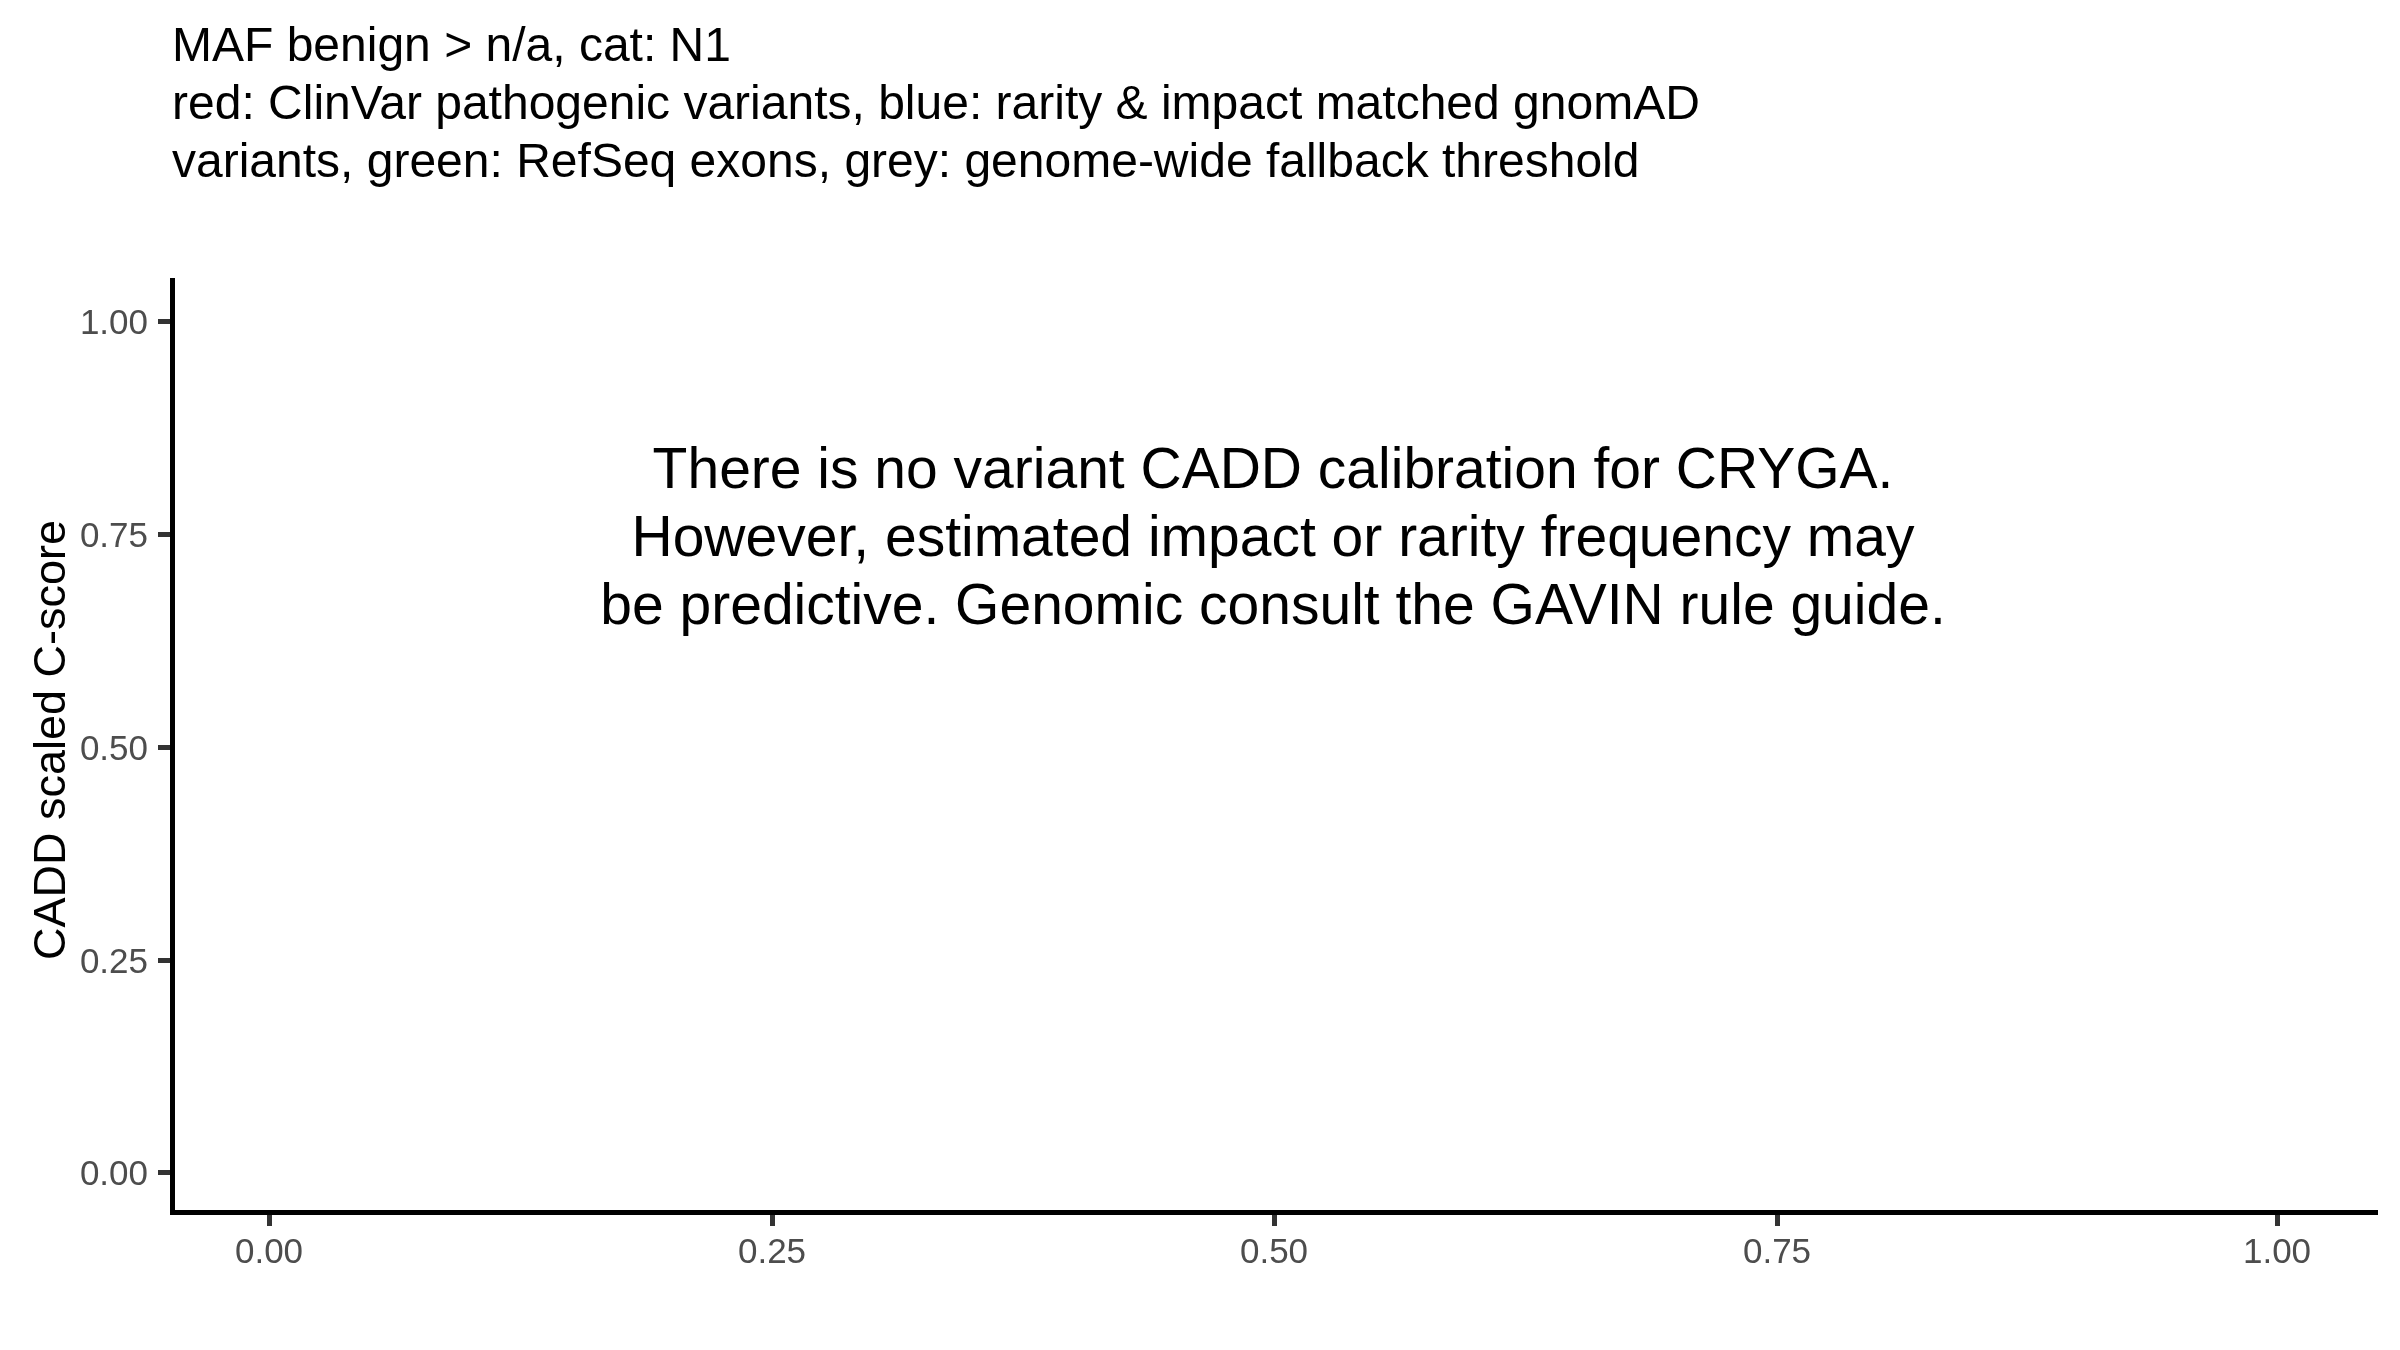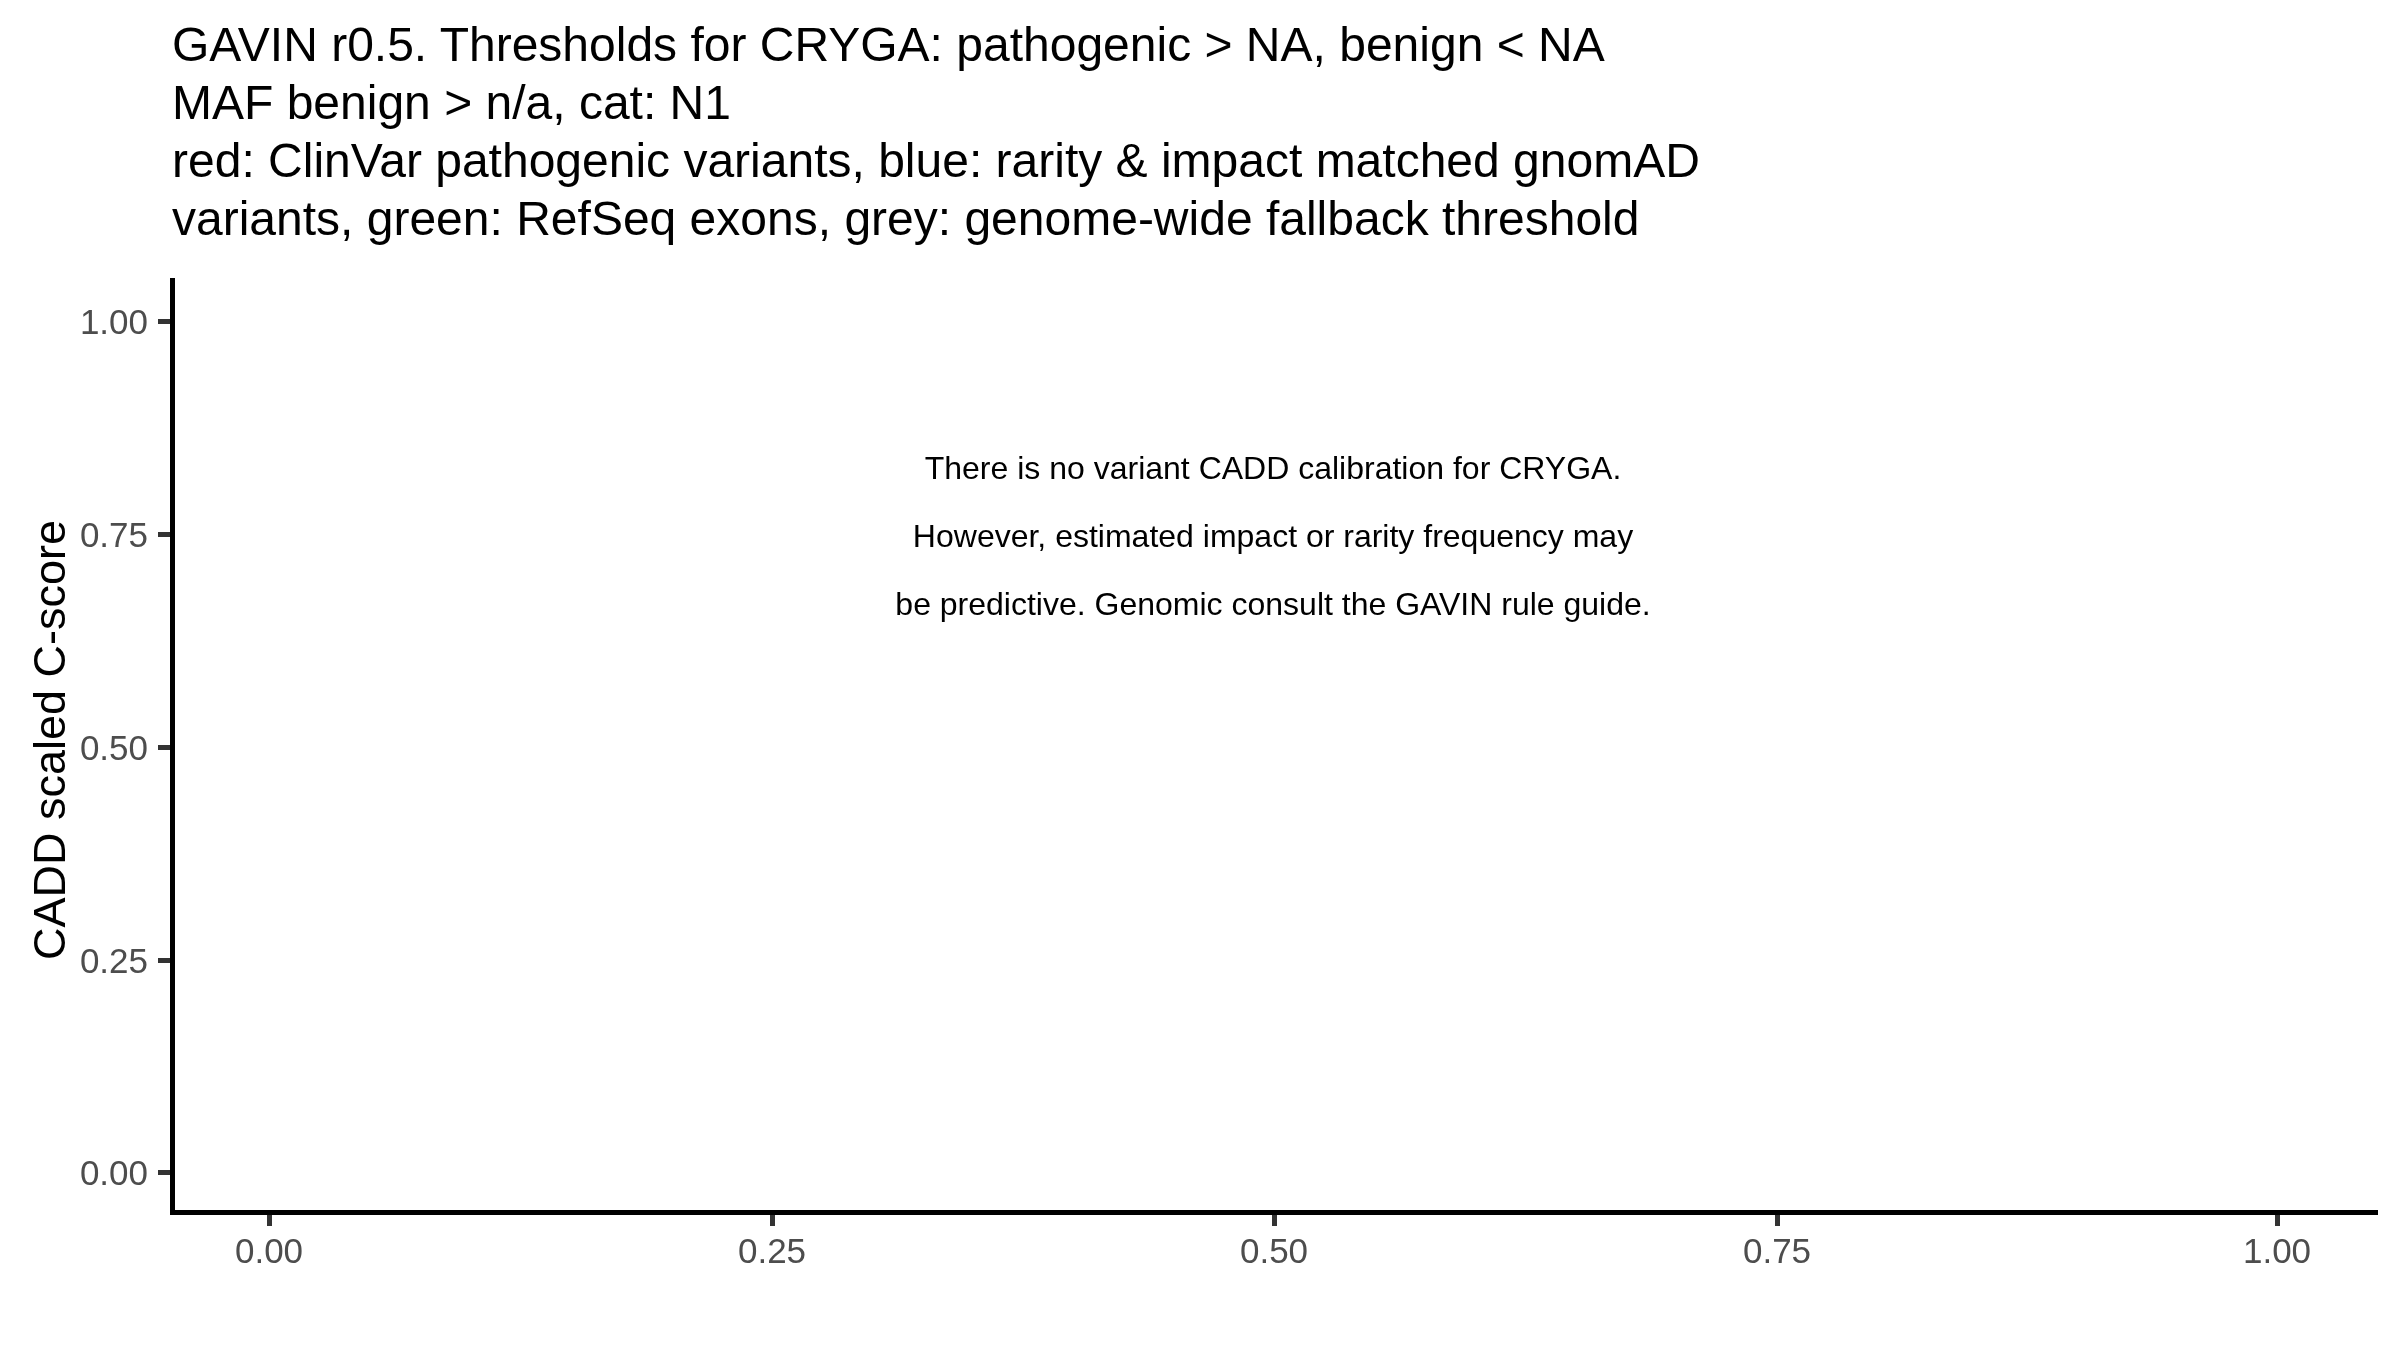--- a/index.html
+++ b/index.html
@@ -110,7 +110,6 @@
 <div class="canvas">
 
   <div class="plot-title">
-    <div>GAVIN r0.5. Thresholds for CRYGA: pathogenic &gt; NA, benign &lt; NA</div>
     <div>MAF benign &gt; n/a, cat: N1</div>
     <div>red: ClinVar pathogenic variants, blue: rarity &amp; impact matched gnomAD</div>
     <div>variants, green: RefSeq exons, grey: genome-wide fallback threshold</div>

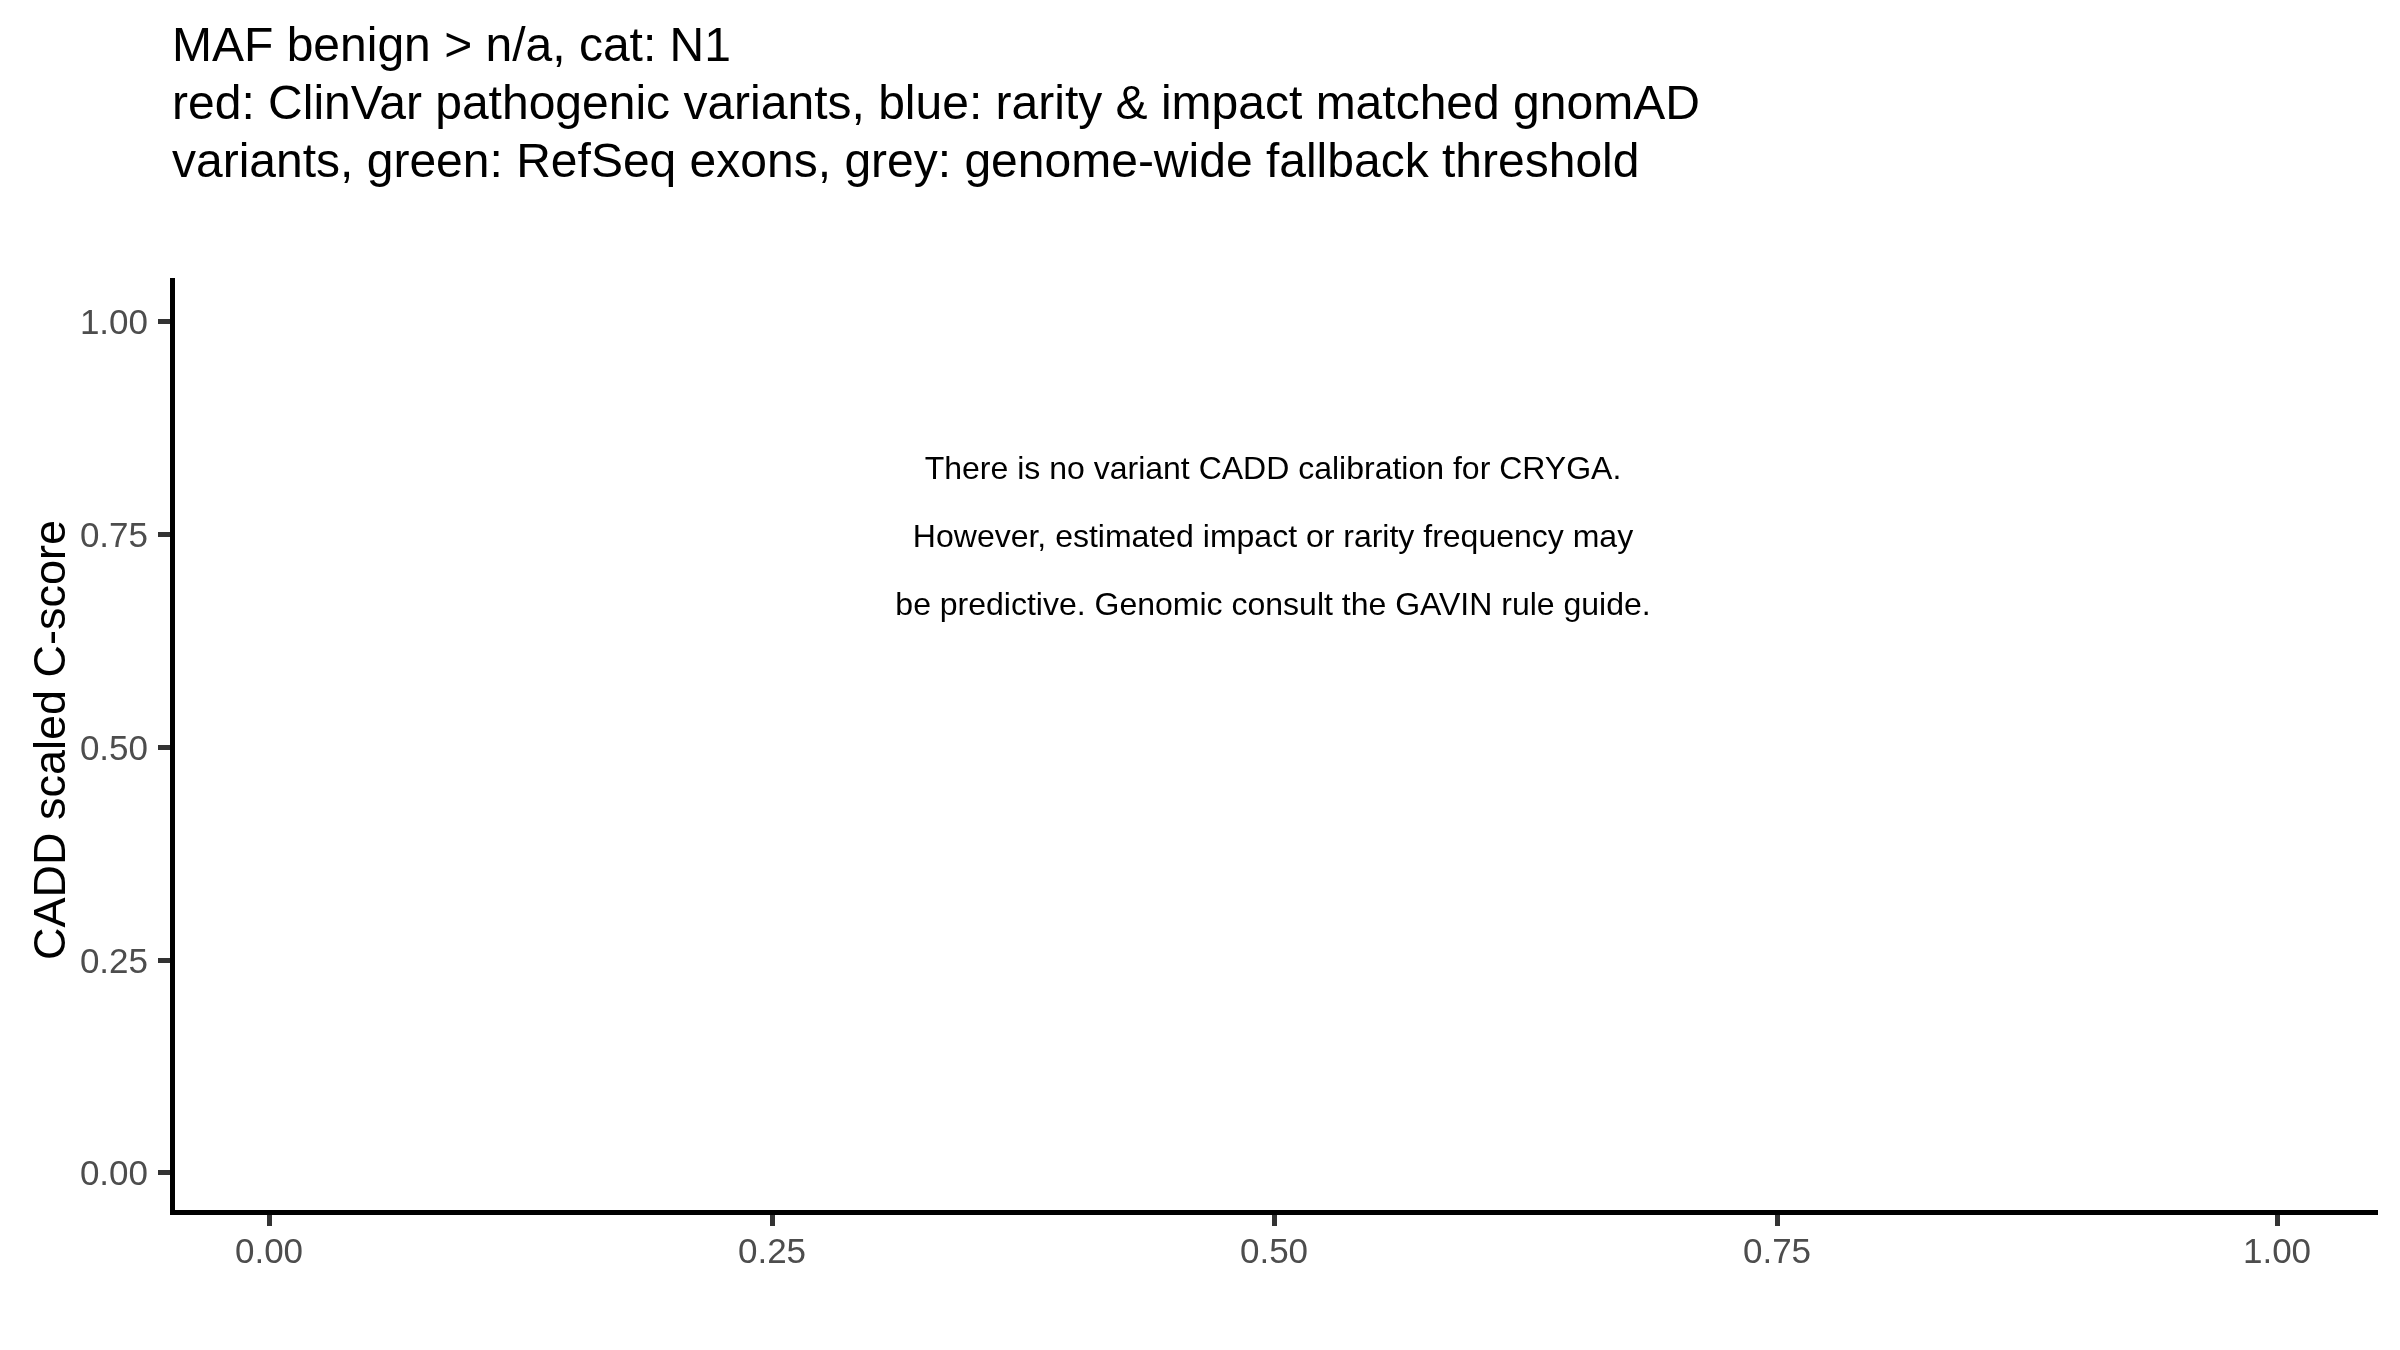--- a/index.html
+++ b/index.html
@@ -40,7 +40,7 @@
     top: 434px;
     width: 1800px;
     text-align: center;
-    font-size: 32px;
+    font-size: 57px;
     line-height: 68px;
     color: #000000;
   }

